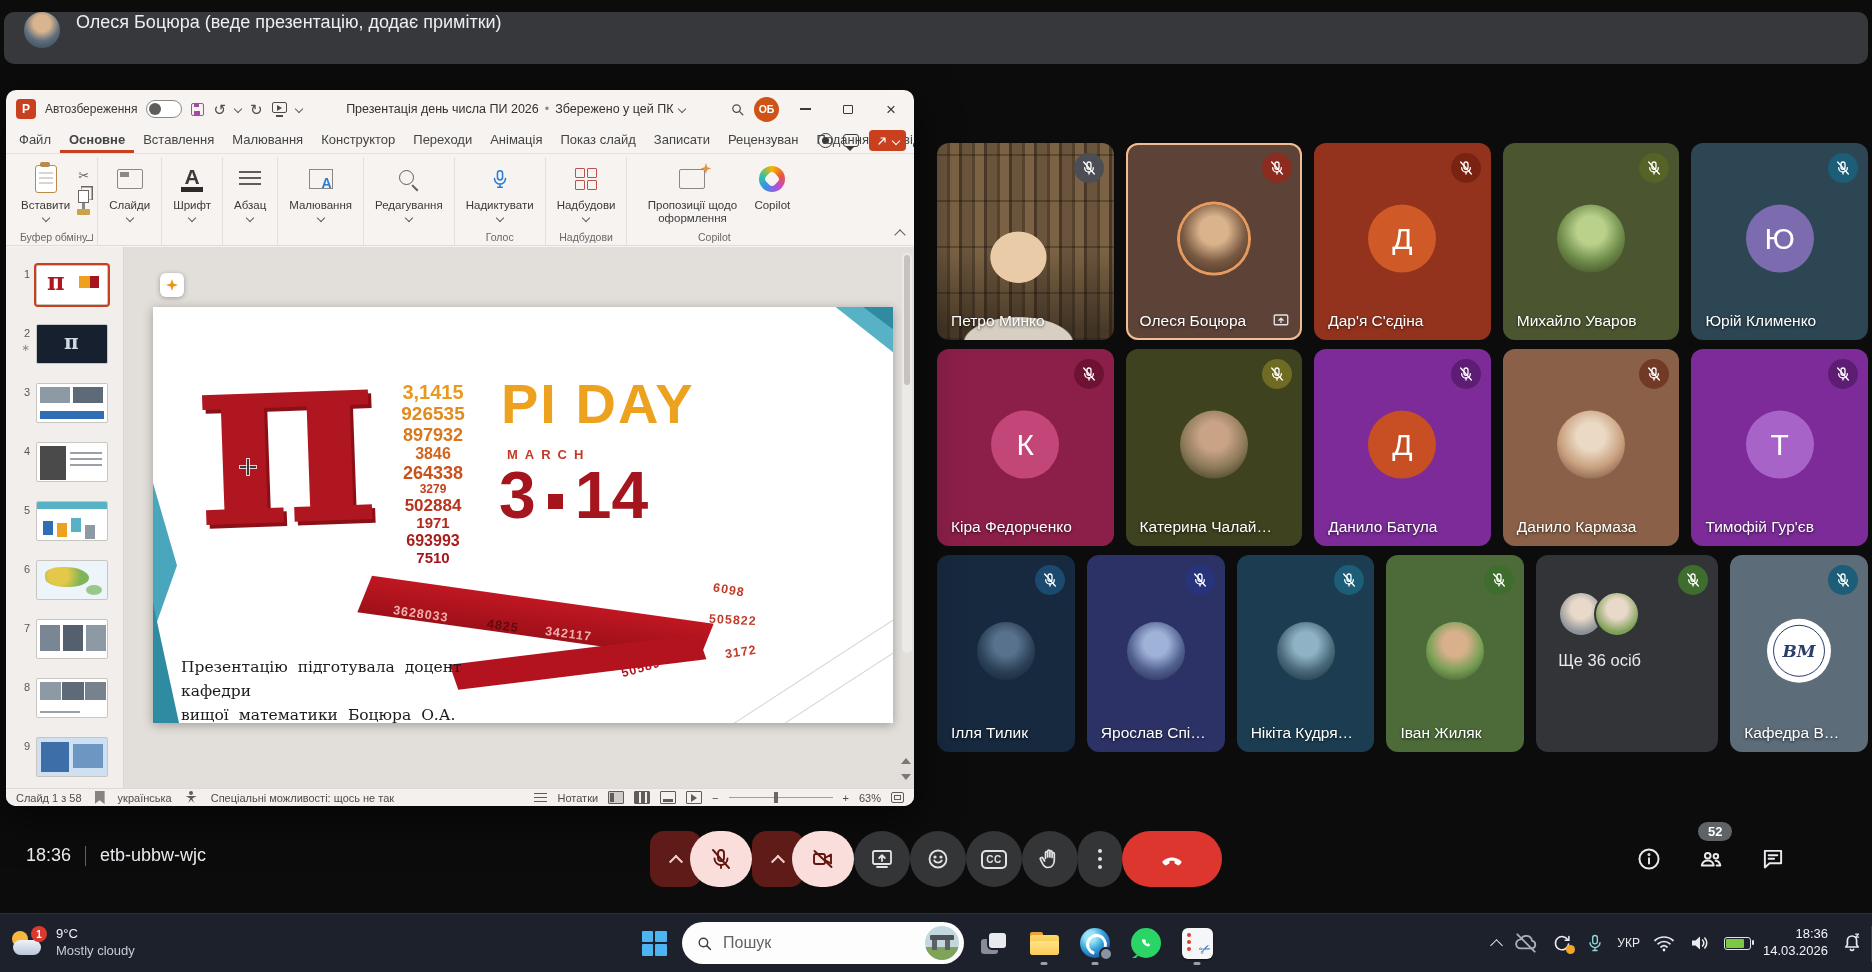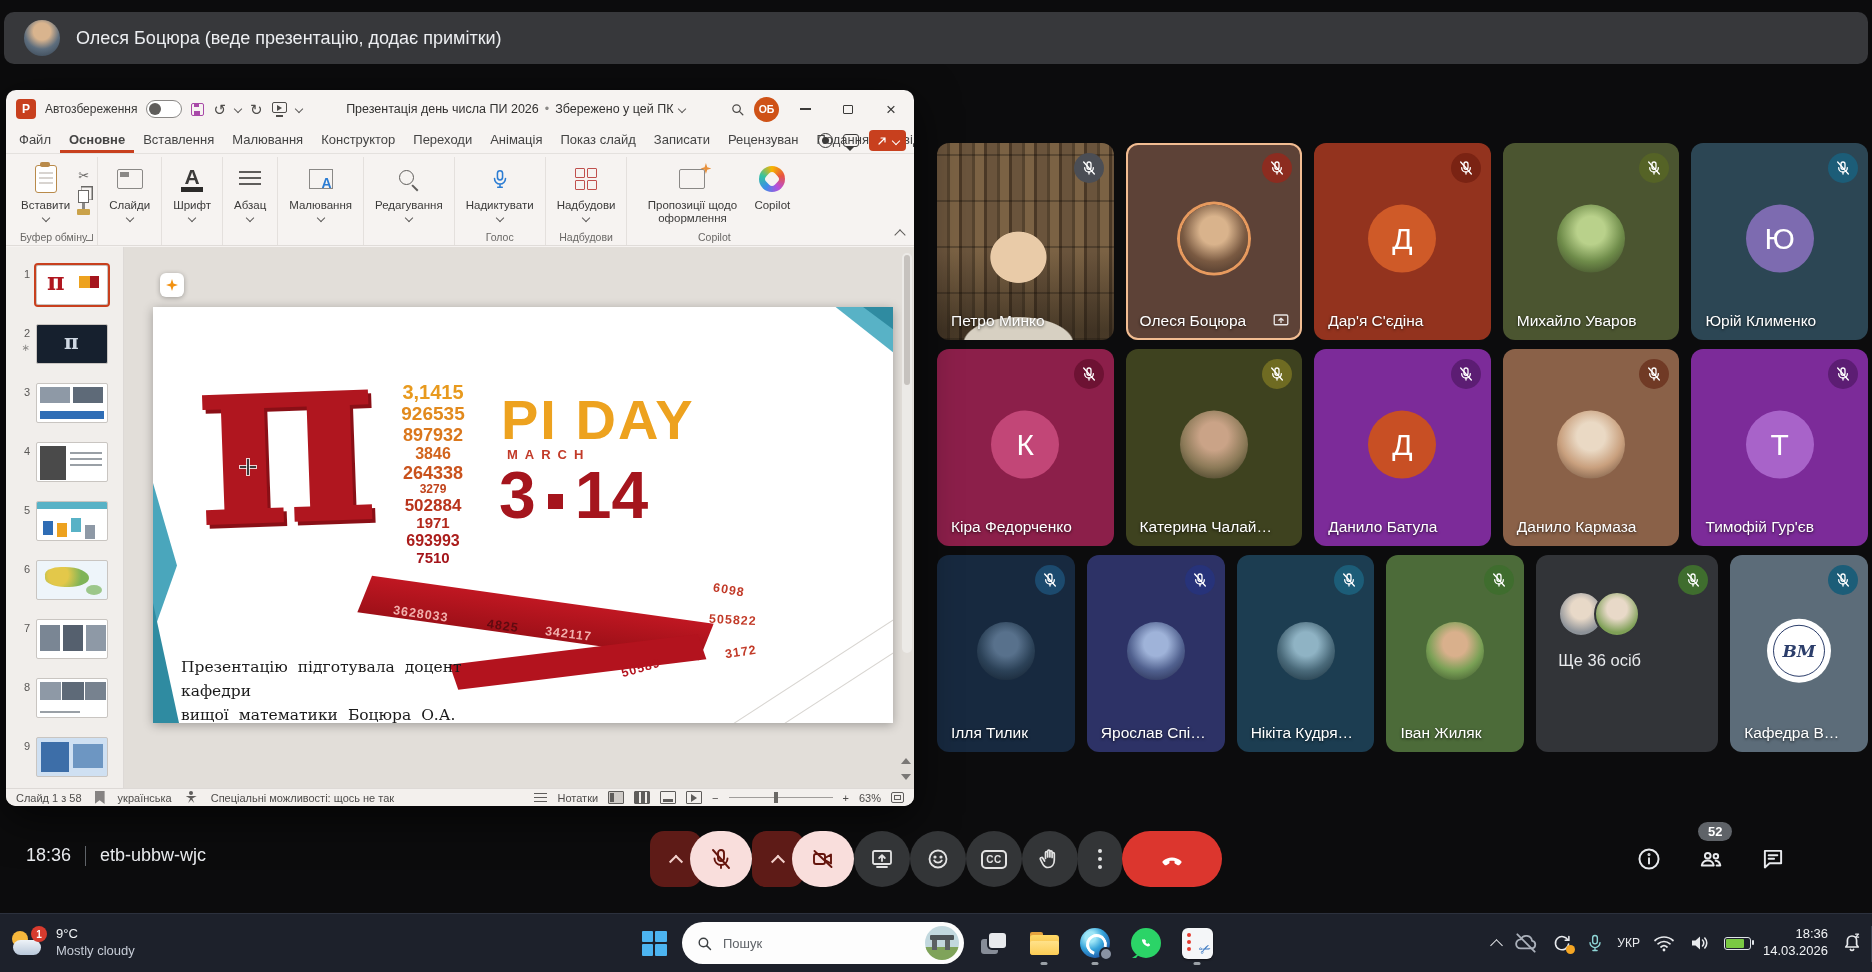--- a/index.html
+++ b/index.html
@@ -8,7 +8,7 @@
 svg{display:block}
 
 
-.banner{position:absolute;left:4px;top:12px;width:1864px;height:52px;background:#37383b;border-radius:10px;display:flex;align-items:center;gap:16px;padding:0 20px;z-index:3}
+.banner{position:absolute;left:4px;top:12px;width:1864px;height:52px;background:#37383b;border-radius:10px;display:flex;align-items:flex-start;gap:16px;padding:0 20px;z-index:3}
 .pav{width:36px;height:36px;border-radius:50%;background:radial-gradient(circle at 50% 32%,#d9b48e 0 28%,#5d6d7d 58%,#33404d);flex:none}
 .btitle{font-size:18px;color:#eceef1}
 

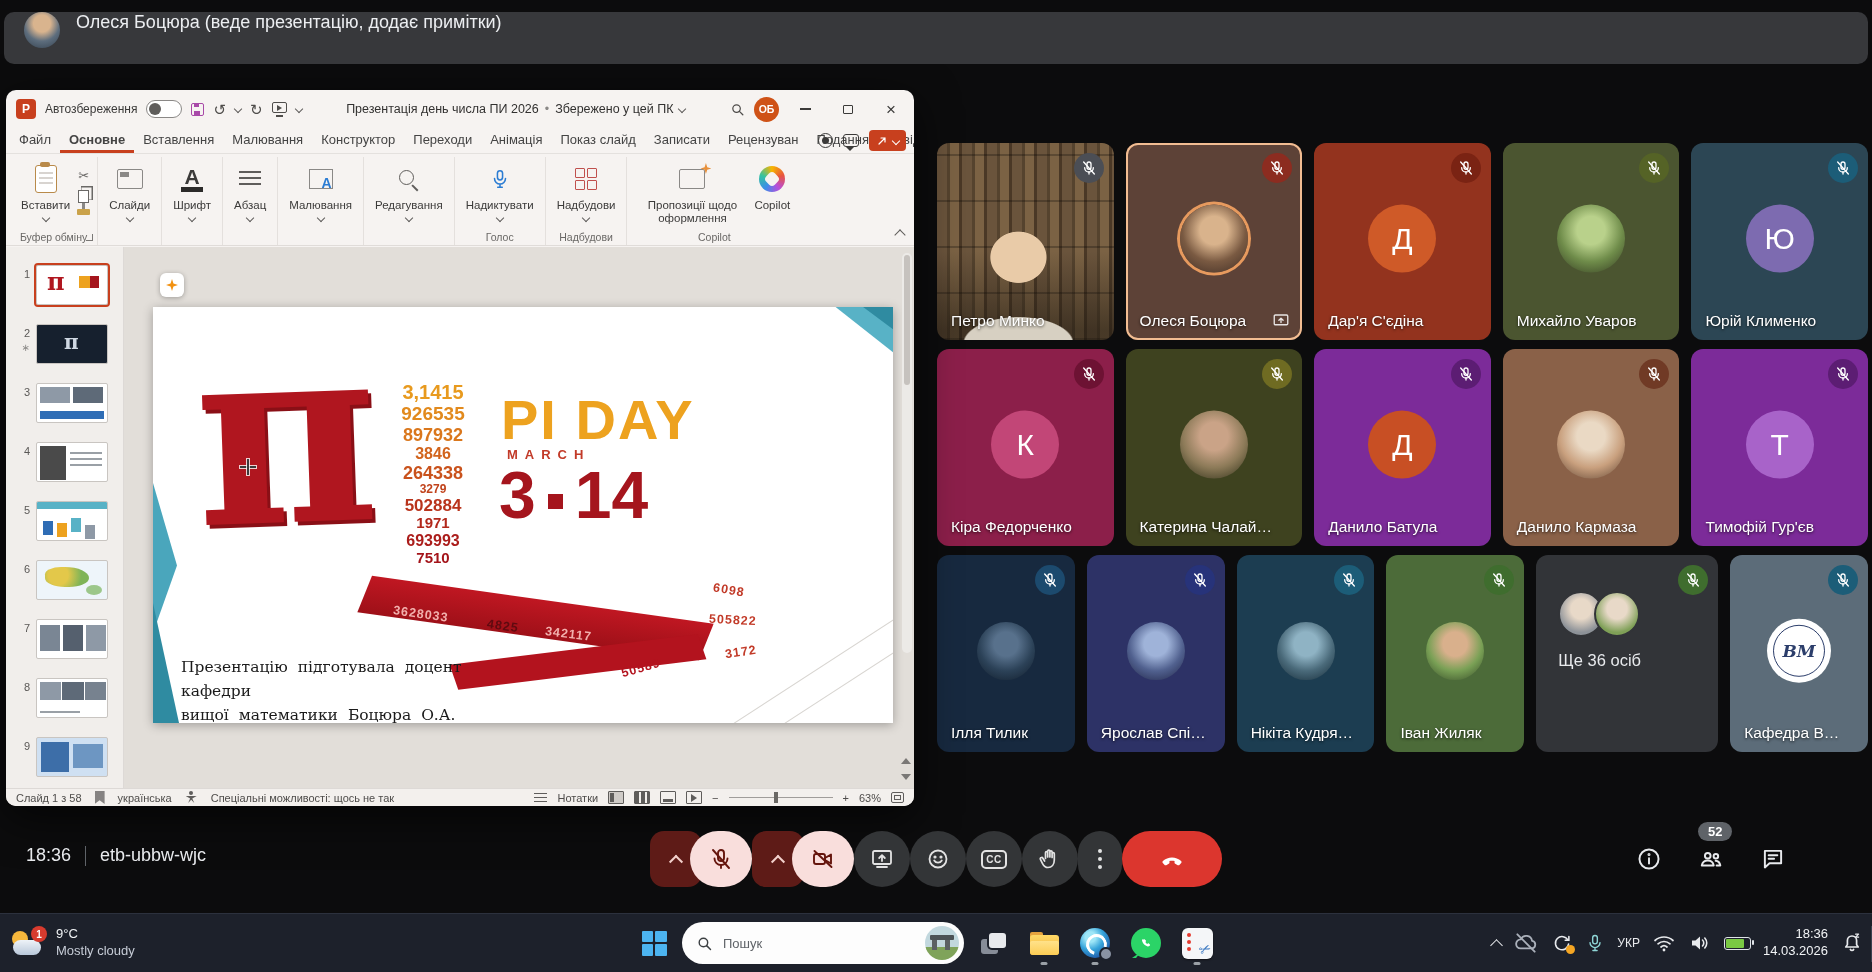--- a/index.html
+++ b/index.html
@@ -123,7 +123,7 @@
 .pidcol span:nth-child(8){color:#b2281b;font-size:15px}
 .pidcol span:nth-child(9){color:#ab1d1b;font-size:16px}
 .pidcol span:nth-child(10){color:#a4141a;font-size:15px}
-.piday{position:absolute;left:348px;top:80px;font-size:56px;font-weight:800;letter-spacing:2px;color:#eda21f;white-space:nowrap}
+.piday{position:absolute;left:348px;top:64px;font-size:56px;font-weight:800;letter-spacing:2px;color:#eda21f;white-space:nowrap}
 .pmarch{position:absolute;left:354px;top:140px;font-size:13px;letter-spacing:7px;color:#c23a28;font-weight:bold}
 .pdate{position:absolute;left:346px;top:150px;display:flex;align-items:center;gap:12px;color:#a5151d;font-size:66px;font-weight:800}
 .pdate .dot{width:15px;height:15px;background:#a5151d;margin-top:12px}

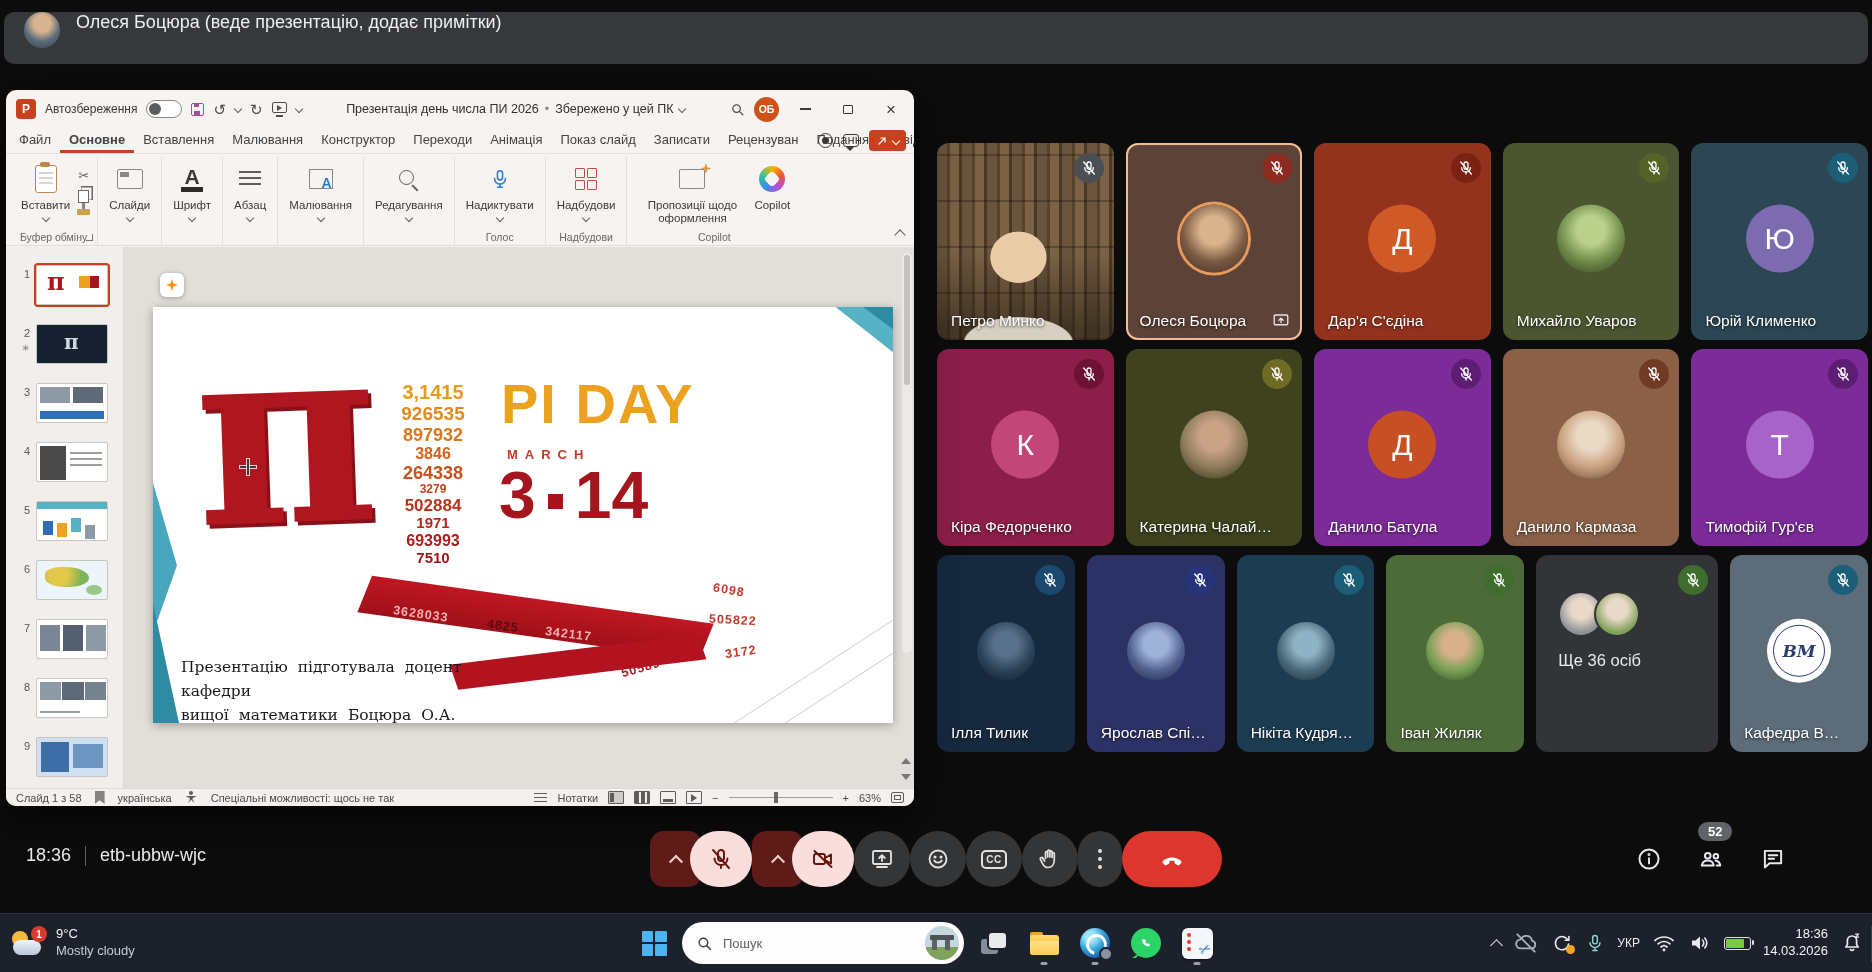--- a/index.html
+++ b/index.html
@@ -236,7 +236,7 @@
 .startbtn{width:42px;height:44px;display:flex;align-items:center;justify-content:center}
 .winlogo{width:25px;height:25px;display:grid;grid-template-columns:1fr 1fr;gap:2px}
 .winlogo i{background:#4cb4f0;border-radius:1px}
-.searchpill{width:282px;height:42px;border-radius:21px;background:#fdfdfd;display:flex;align-items:center;gap:10px;padding:0 5px 0 14px;color:#5f6368;font-size:13px}
+.searchpill{width:282px;height:42px;border-radius:21px;background:#fdfdfd;display:flex;align-items:center;gap:10px;padding:0 5px 0 14px;color:#5f6368;font-size:16px}
 .searchpill svg{width:17px;height:17px;color:#3c4043}
 .stone{margin-left:auto;width:34px;height:34px;border-radius:50%;overflow:hidden;position:relative;background:linear-gradient(#c2d8de 0 62%,#7fa35a 62%)}
 .stone::before{content:"";position:absolute;left:7px;top:12px;width:5px;height:12px;background:#5b6164;box-shadow:13px 0 0 #5b6164}

